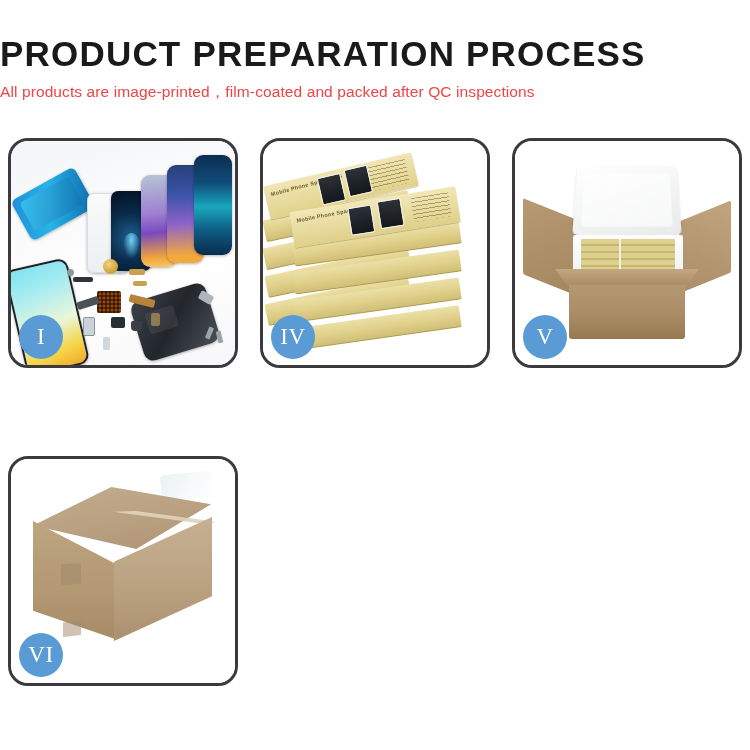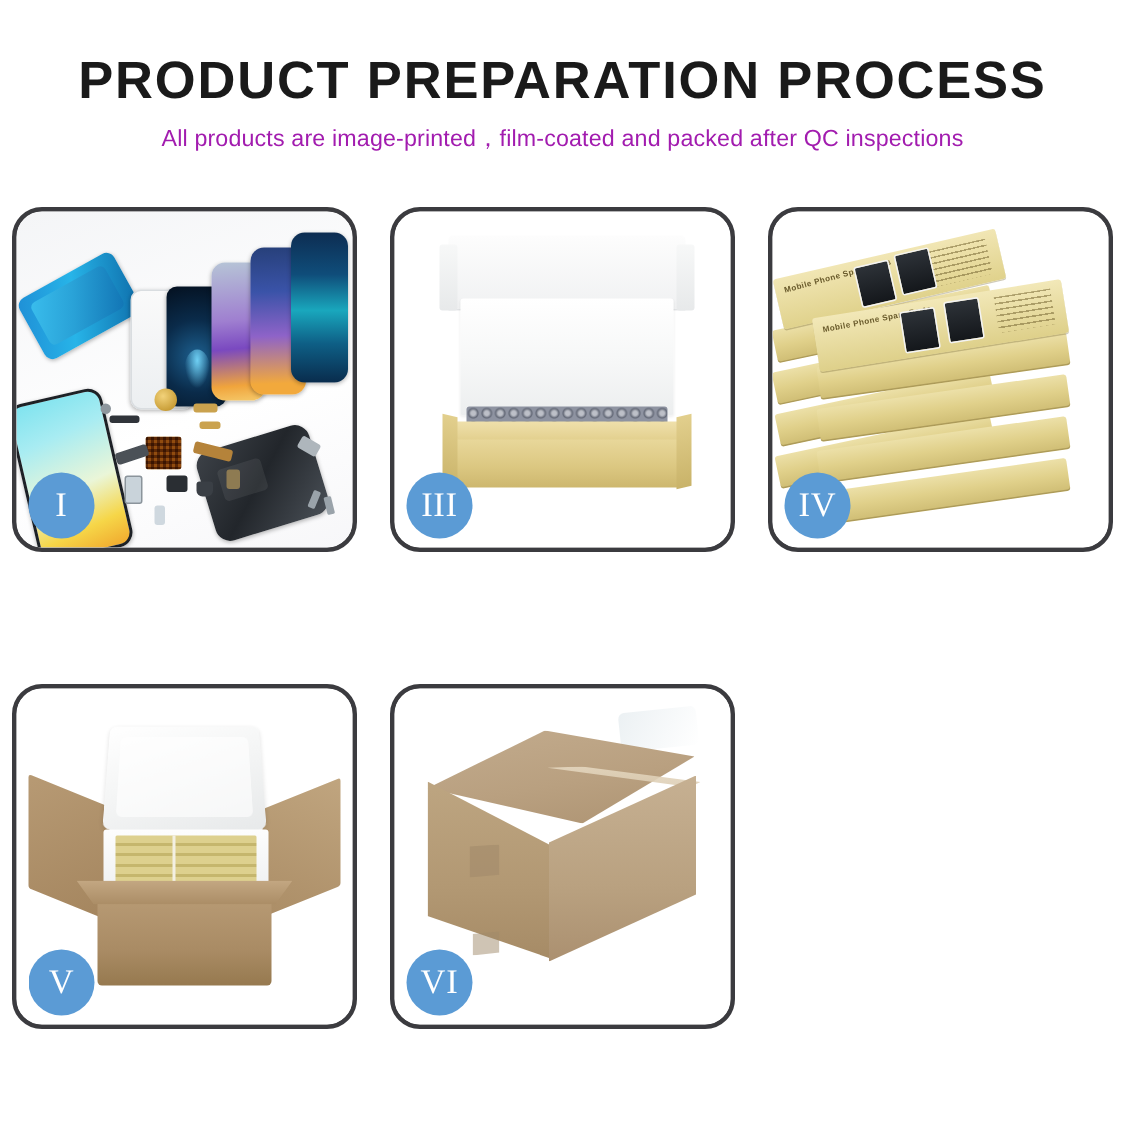--- a/index.html
+++ b/index.html
@@ -22,7 +22,7 @@
 
   
   .header {
-    text-align: center;
+    text-align: left;
     padding-top: 34px;
   }
   .title {

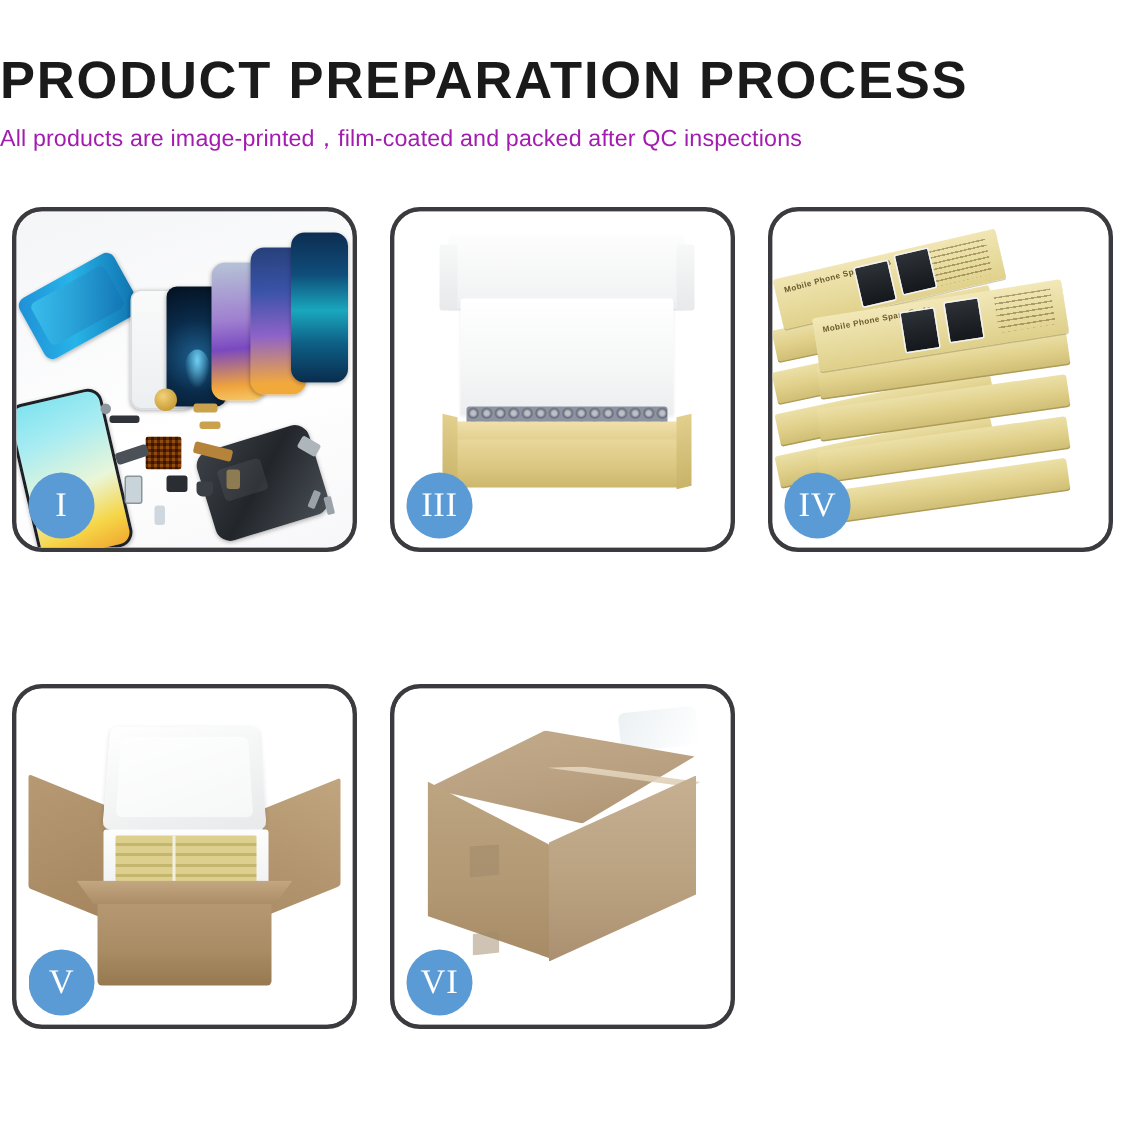--- a/index.html
+++ b/index.html
@@ -36,7 +36,7 @@
   .subtitle {
     font-size: 15.5px;
     font-weight: normal;
-    color: #a21caf;
+    color: #ef4444;
     margin-top: 9px;
     letter-spacing: .1px;
     white-space: nowrap;

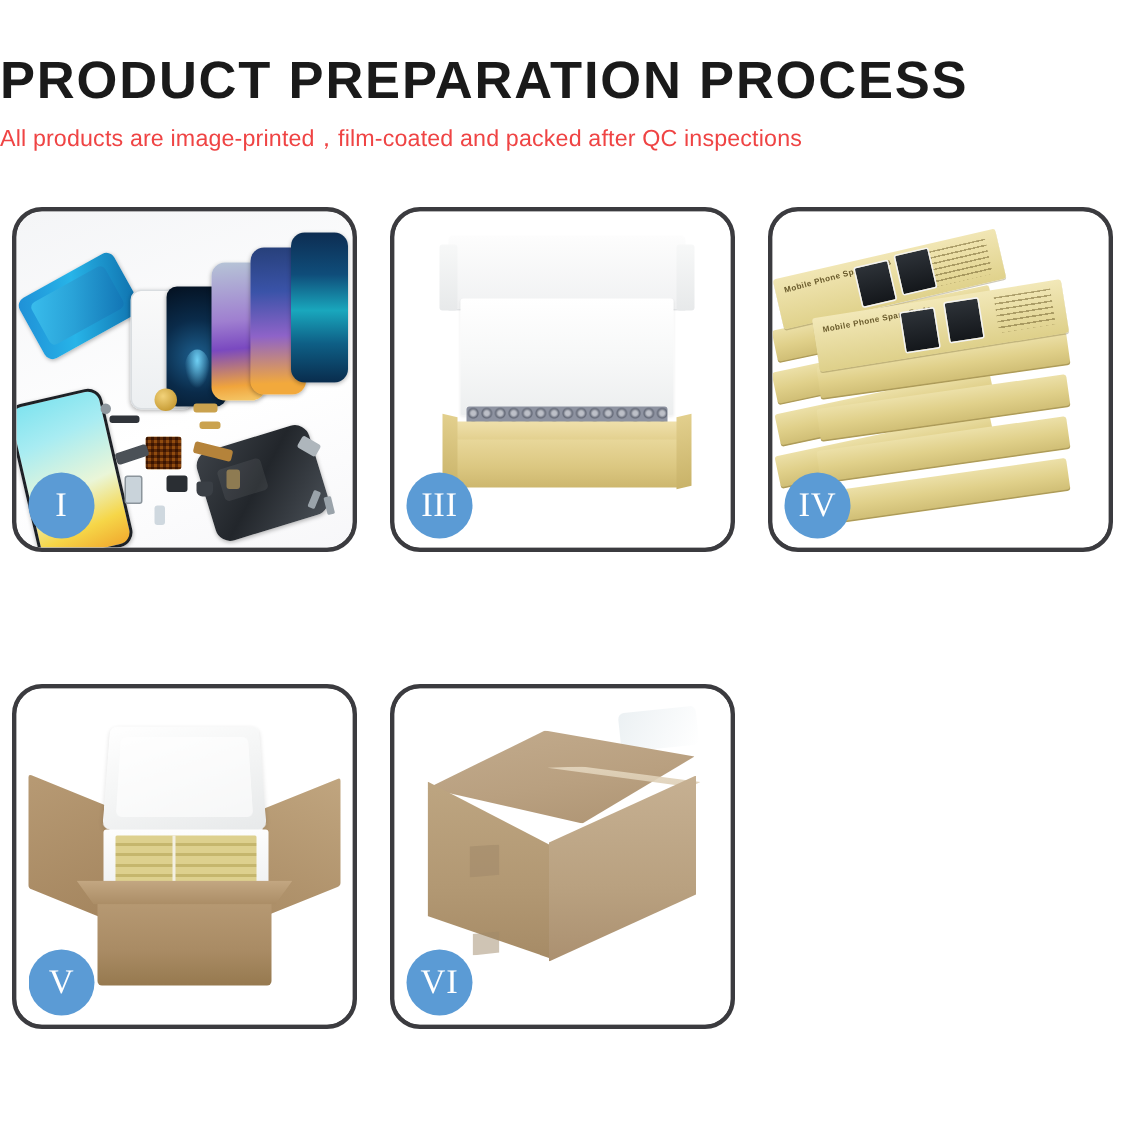--- a/index.html
+++ b/index.html
@@ -483,16 +483,6 @@
     </div>
 
 
-    <div class="panel">
-      <div class="panel-photo p3">
-        <div class="lidback"></div>
-        <div class="foamsheet"></div>
-        <div class="bubblefill"></div>
-        <div class="boxrim"></div>
-        <div class="boxfront"></div>
-      </div>
-      <div class="badge">III</div>
-    </div>
 
     <div class="panel">
       <div class="panel-photo p4">

